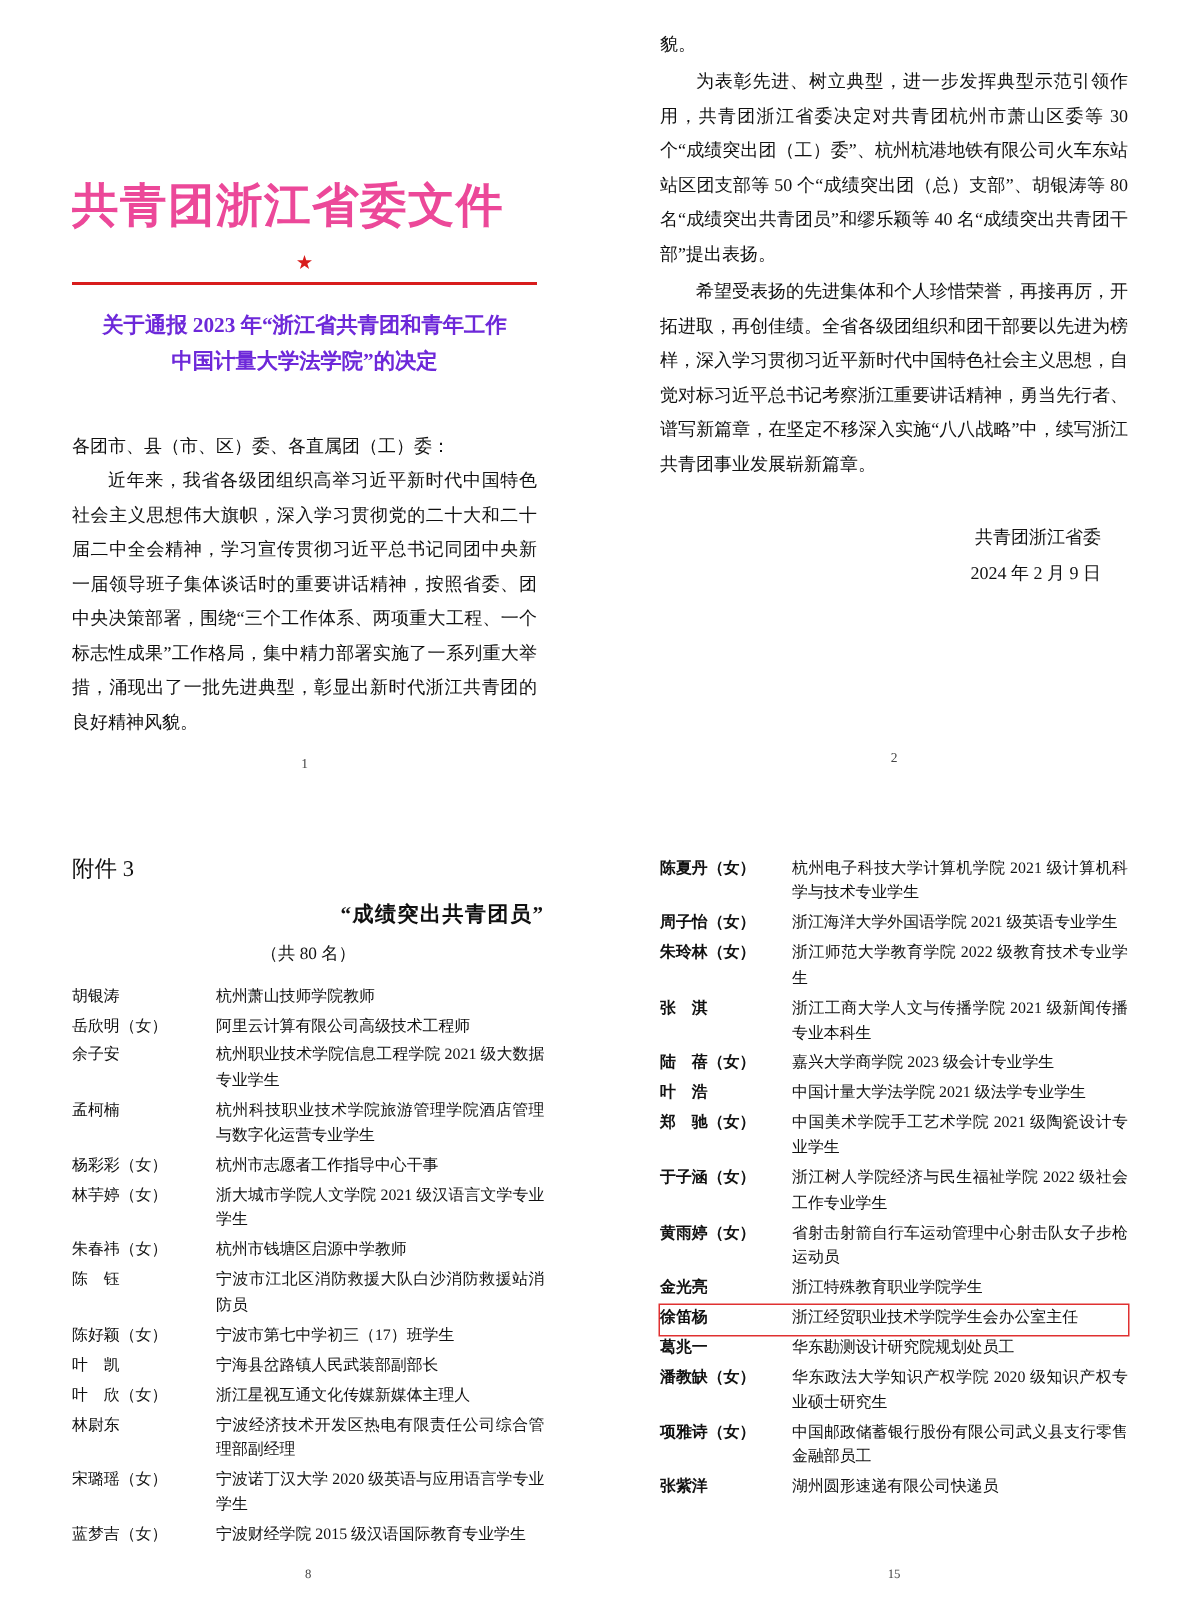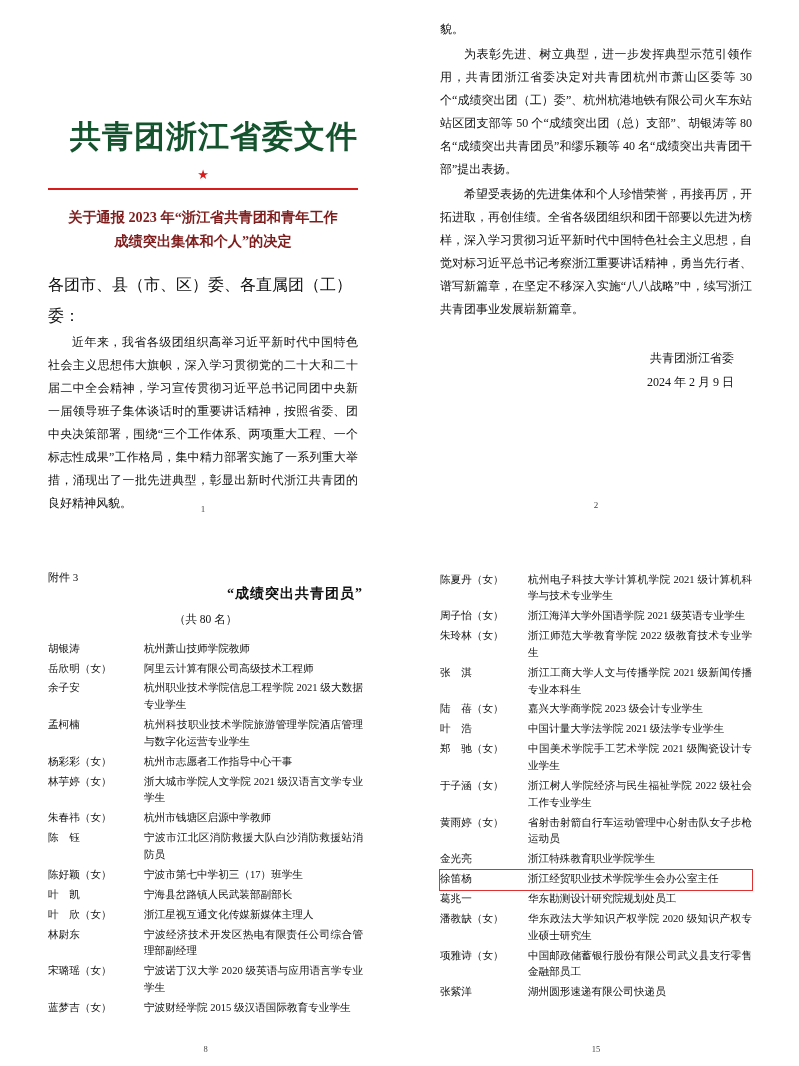--- a/index.html
+++ b/index.html
@@ -39,12 +39,12 @@
 
   .masthead {
     margin-top: 98px;
-    color: #14532d;
+    color: #ec4899;
     font-family: Liberation Mono, monospace;
     font-weight: bold;
     font-size: 31px;
     letter-spacing: 1px;
-    text-align: right;
+    text-align: left;
     white-space: nowrap;
   }
   .doc-number {

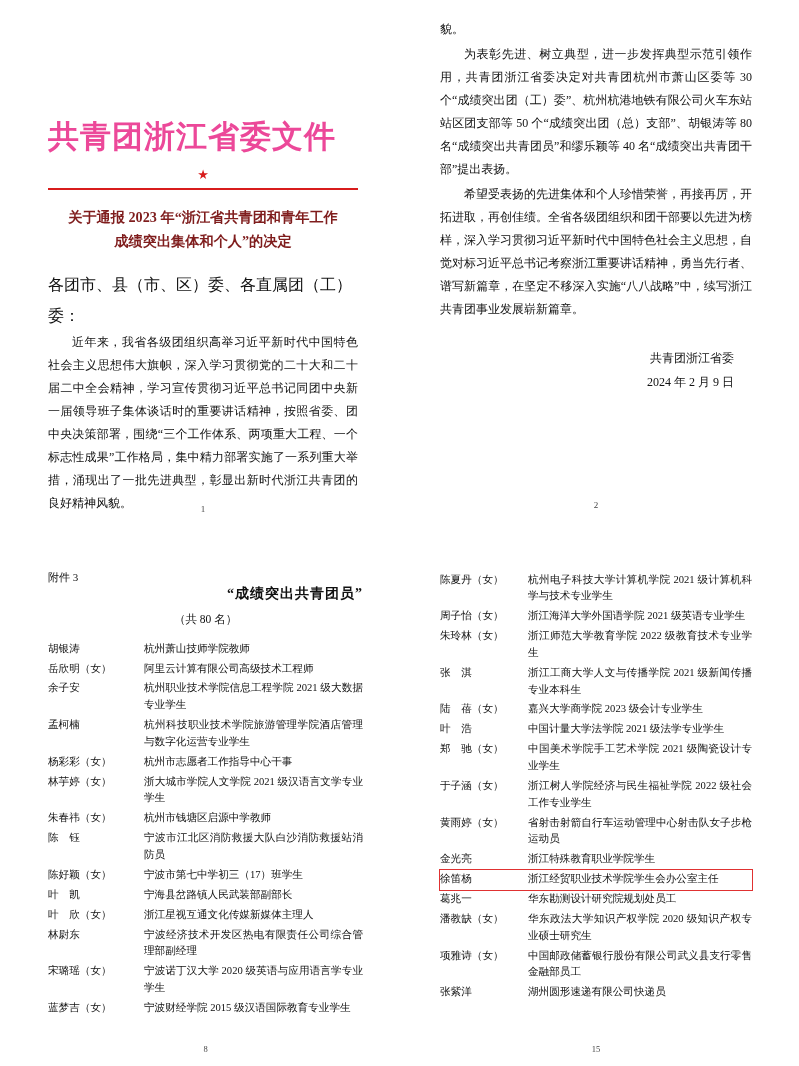--- a/index.html
+++ b/index.html
@@ -69,7 +69,7 @@
   .doc-title {
     margin-top: 15px;
     text-align: center;
-    color: #7f1d1d;
+    color: #6d28d9;
     font-weight: bold;
     font-size: 14.2px;
     line-height: 1.75;

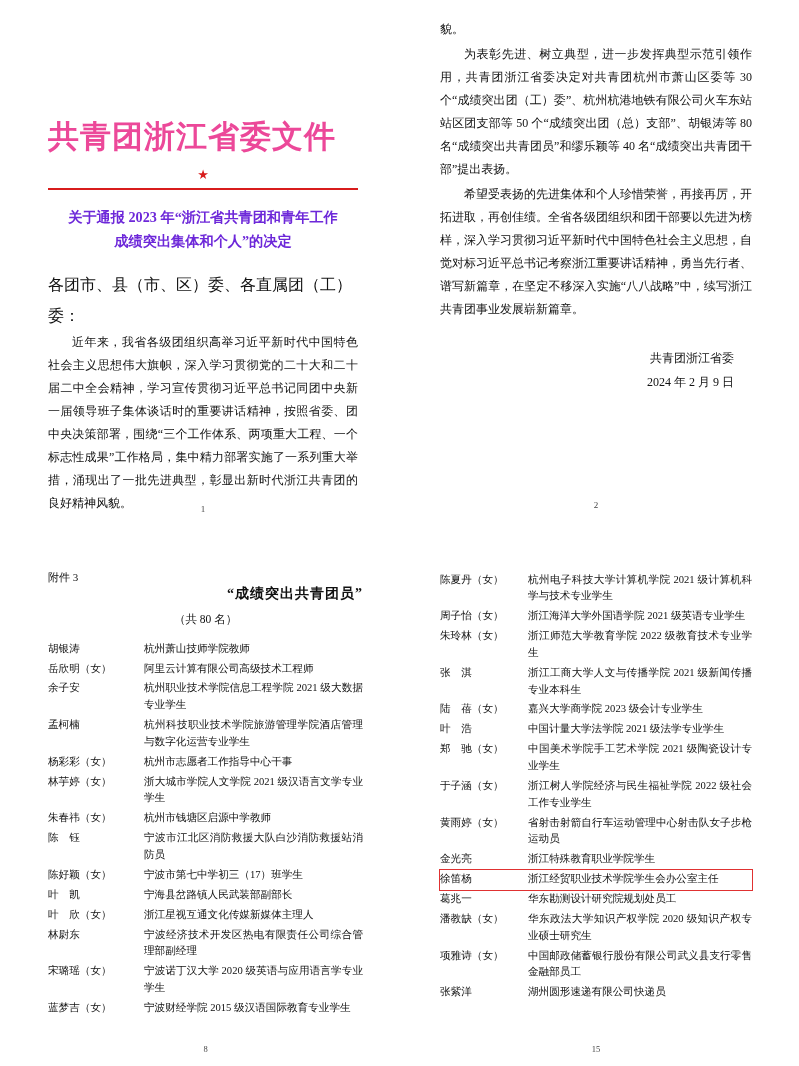--- a/index.html
+++ b/index.html
@@ -190,7 +190,7 @@
       <div class="red-rule"></div>
       <div class="doc-title">
         <div>关于通报 2023 年“浙江省共青团和青年工作</div>
-        <div>成绩突出集体和个人”的决定</div>
+        <div>中国计量大学法学院”的决定</div>
       </div>
       <div class="doc-recipient">各团市、县（市、区）委、各直属团（工）委：</div>
       <p class="para">近年来，我省各级团组织高举习近平新时代中国特色社会主义思想伟大旗帜，深入学习贯彻党的二十大和二十届二中全会精神，学习宣传贯彻习近平总书记同团中央新一届领导班子集体谈话时的重要讲话精神，按照省委、团中央决策部署，围绕“三个工作体系、两项重大工程、一个标志性成果”工作格局，集中精力部署实施了一系列重大举措，涌现出了一批先进典型，彰显出新时代浙江共青团的良好精神风貌。</p>

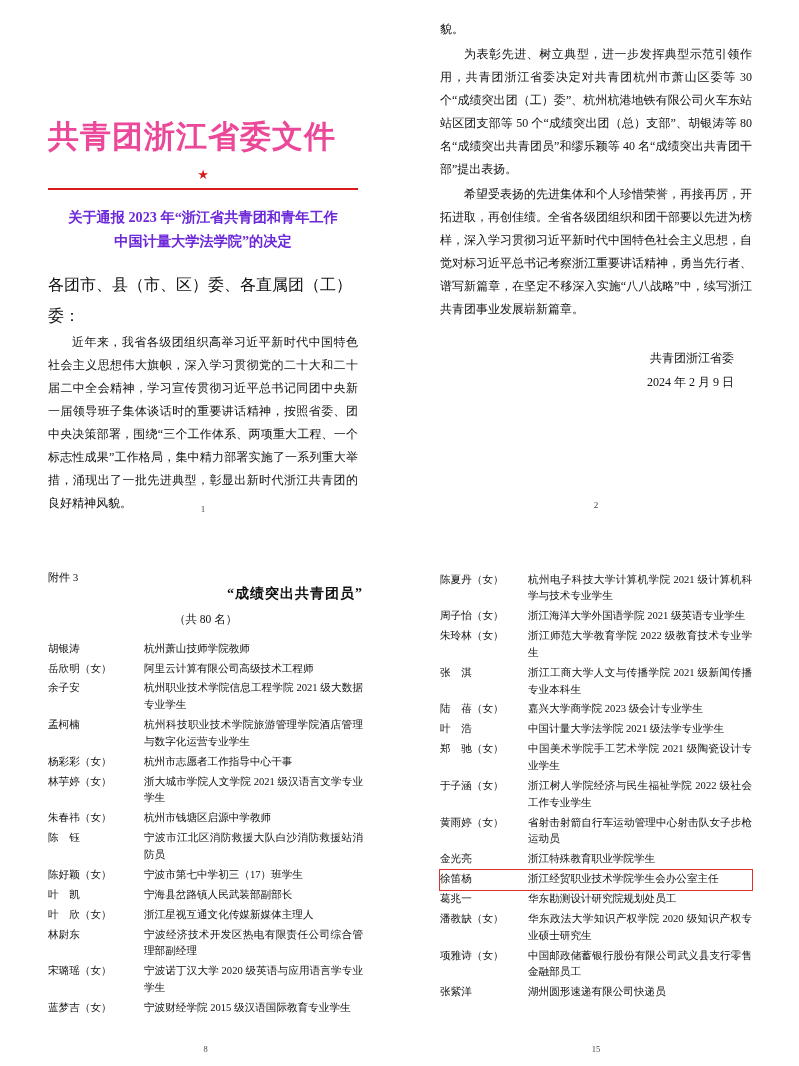--- a/index.html
+++ b/index.html
@@ -75,8 +75,8 @@
     line-height: 1.75;
   }
   .doc-recipient {
-    margin-top: 16px;
-    font-size: 16px;
+    margin-top: 32px;
+    font-size: 12px;
     line-height: 1.9;
   }
   .para {

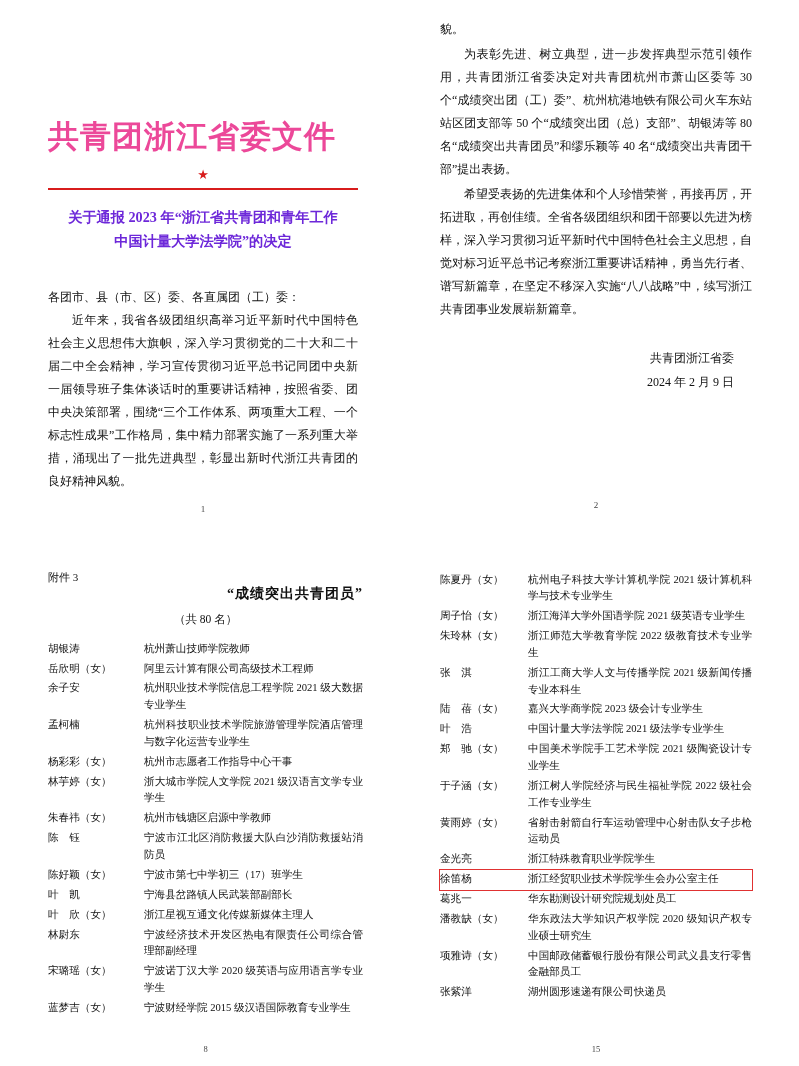--- a/index.html
+++ b/index.html
@@ -130,7 +130,8 @@
     width: 312px; height: 486px;
   }
   .attach-label {
-    font-size: 11px;
+    font-size: 15px;
+    margin-bottom: 12px;
   }
   .app-title {
     text-align: right;

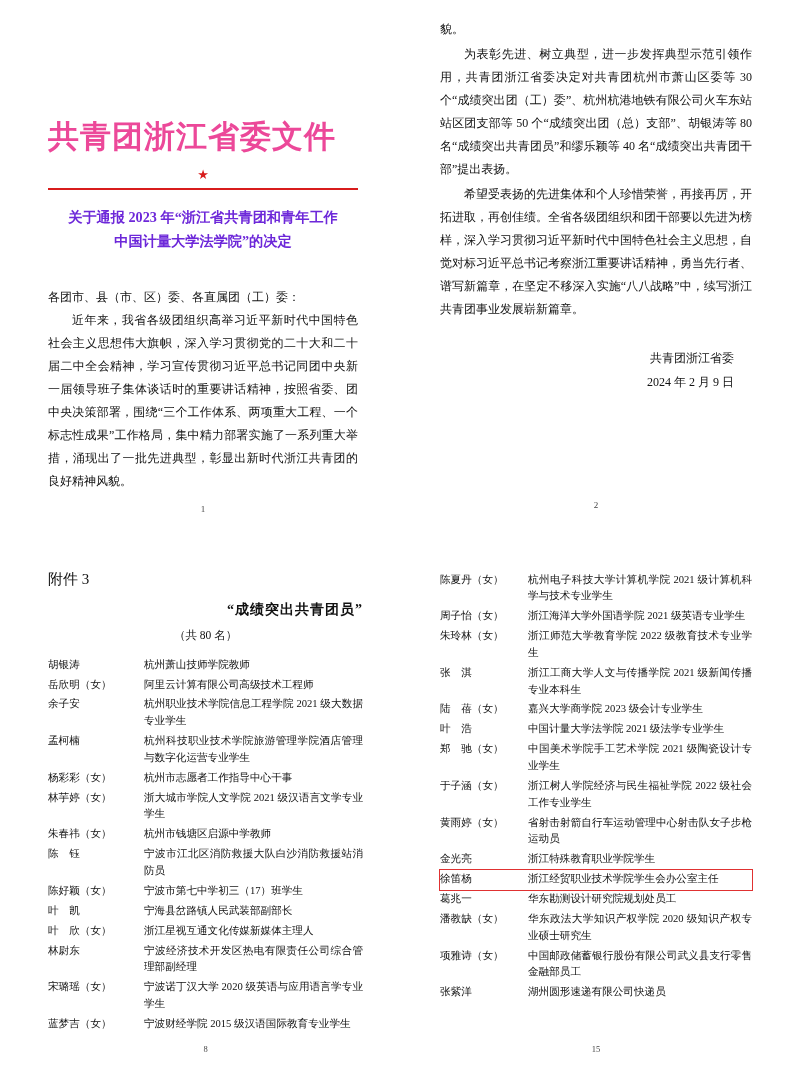--- a/index.html
+++ b/index.html
@@ -164,7 +164,7 @@
     text-align: justify;
     text-justify: inter-ideograph;
   }
-  .app-right .col-name { width: 88px; }
+  .app-right .col-name { width: 88px; font-weight: bold; }
   tr.highlight {
     outline: 1.4px solid #e03131;
   }

